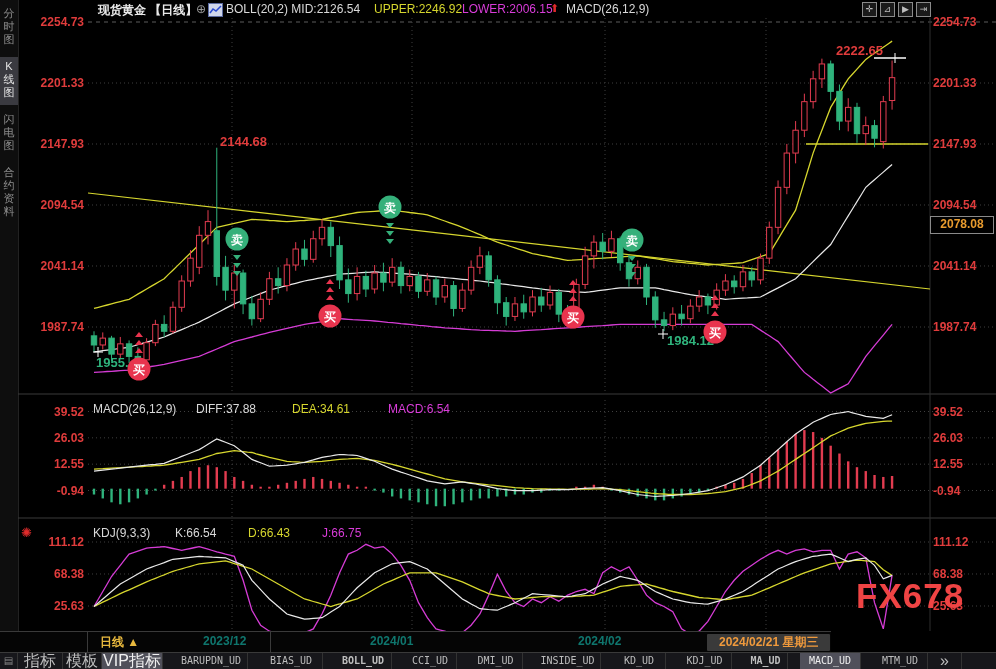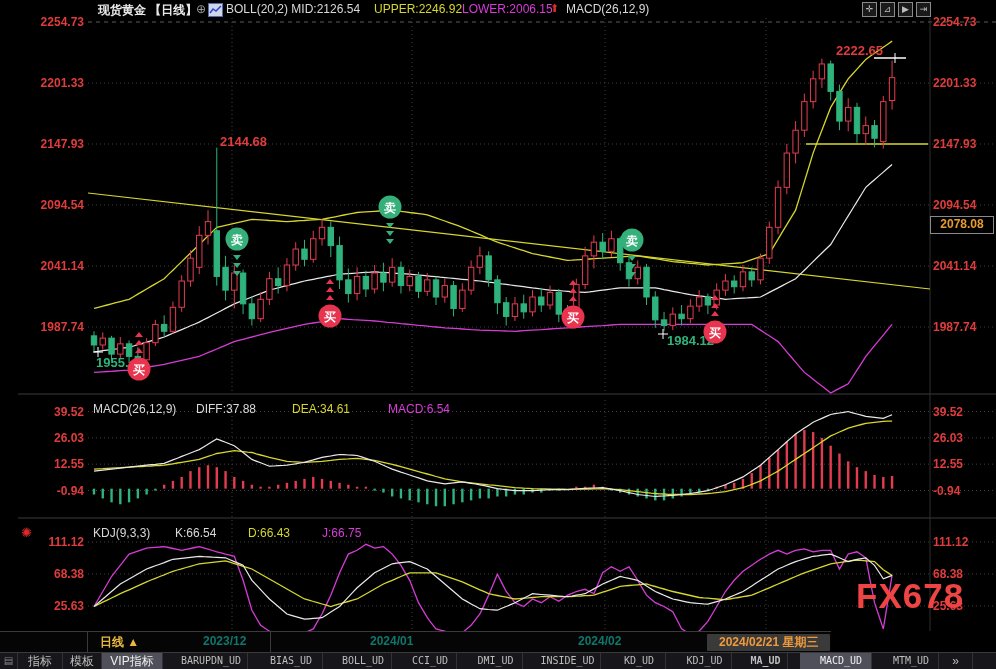--- a/index.html
+++ b/index.html
@@ -50,6 +50,12 @@
 
 <div id="screen">
 
+  <div id="sidebar" class="abs">
+      <div class="side-item" style="top: 4px; height: 45px;">分时图</div>
+      <div class="side-item sel" style="top: 57px; height: 45px;">K线图</div>
+      <div class="side-item" style="top: 110px; height: 45px;">闪电图</div>
+      <div class="side-item" style="top: 163px; height: 58px;">合约资料</div>
+    </div>
 
   <span class="abs topbar-text tb-title" style="left:98px">现货黄金 【日线】</span>
   <span class="abs topbar-text" style="left:196px;color:#9a9a9a">⊕</span>

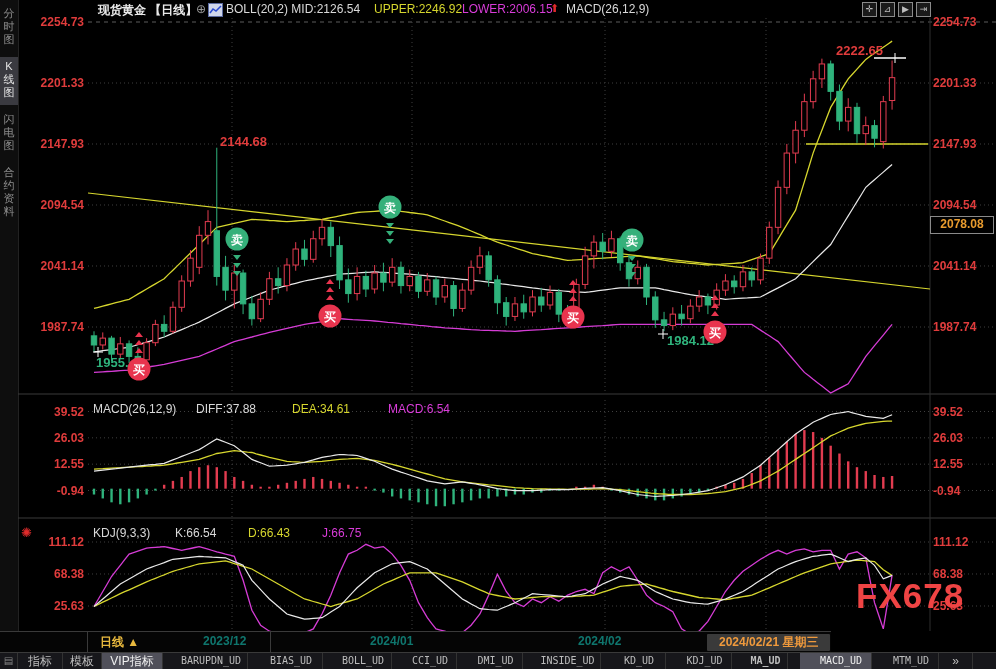--- a/index.html
+++ b/index.html
@@ -37,7 +37,7 @@
   
   #tabbar{left:0;top:652px;width:996px;height:17px;background:#17171b;border-top:1px solid #3a3a3a;
     display:flex;align-items:stretch;}
-  .tab{flex:none;font-size:12px;color:#bdbdbd;text-align:center;line-height:16px;
+  .tab{flex:none;font-size:16px;color:#bdbdbd;text-align:center;line-height:16px;
     border-right:1px solid #333;cursor:pointer;overflow:hidden;}
   .tab.mono{font-family:"DejaVu Sans Mono","Liberation Mono",monospace;font-size:10px;margin-left:12px;}
   .tab.sel{background:#50505a;color:#f0f0f0;}

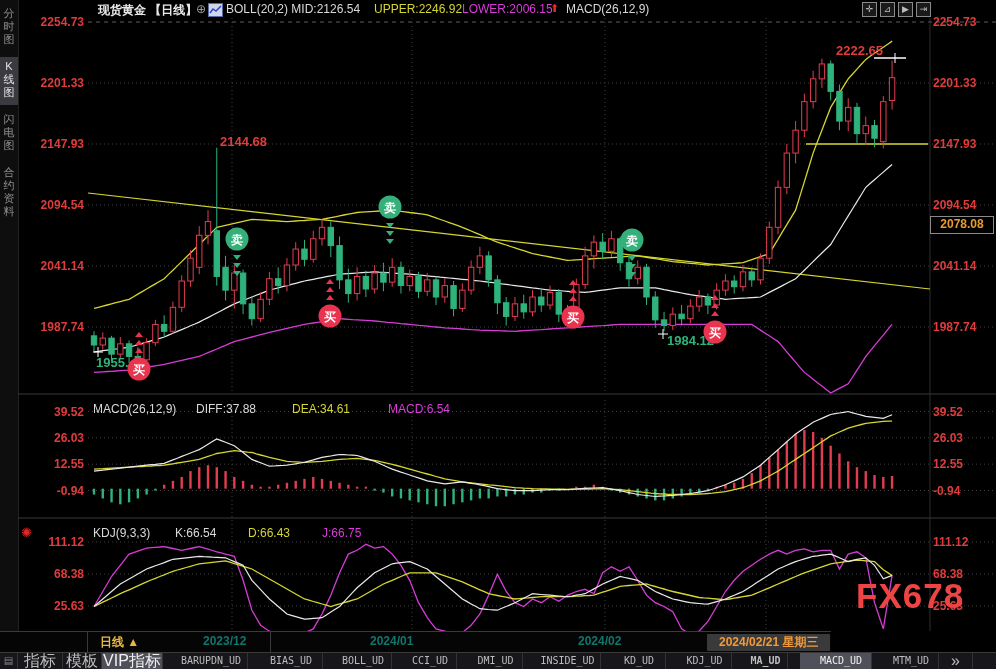--- a/index.html
+++ b/index.html
@@ -515,7 +515,7 @@
       <span class="tab sel" style="width: 60px;">VIP指标</span>
       <span class="tab mono" style="width: 72px;">BARUPDN_UD</span>
       <span class="tab mono" style="width: 62px;">BIAS_UD</span>
-      <span class="tab mono" style="width: 56px;">BOLL_UD</span>
+      <span class="tab mono" style="width: 56px; font-weight: bold;">BOLL_UD</span>
       <span class="tab mono" style="width: 52px;">CCI_UD</span>
       <span class="tab mono" style="width: 53px;">DMI_UD</span>
       <span class="tab mono" style="width: 65px;">INSIDE_UD</span>

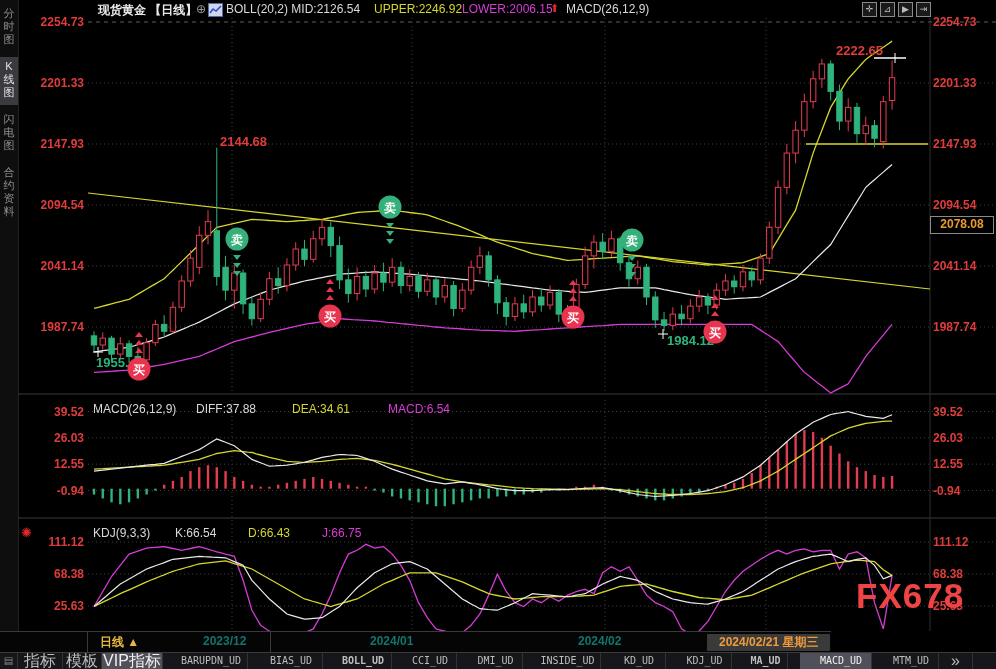--- a/index.html
+++ b/index.html
@@ -522,7 +522,7 @@
       <span class="tab mono" style="width: 52px;">KD_UD</span>
       <span class="tab mono" style="width: 53px;">KDJ_UD</span>
       <span class="tab mono" style="width: 43px; font-weight: bold;">MA_UD</span>
-      <span class="tab mono sel" style="width: 60px; padding-left: 11px;">MACD_UD</span>
+      <span class="tab mono sel" style="width: 60px;">MACD_UD</span>
       <span class="tab mono" style="width: 54px;">MTM_UD</span>
       <span class="tab" style="width: 33px;">»</span>
     </div>

